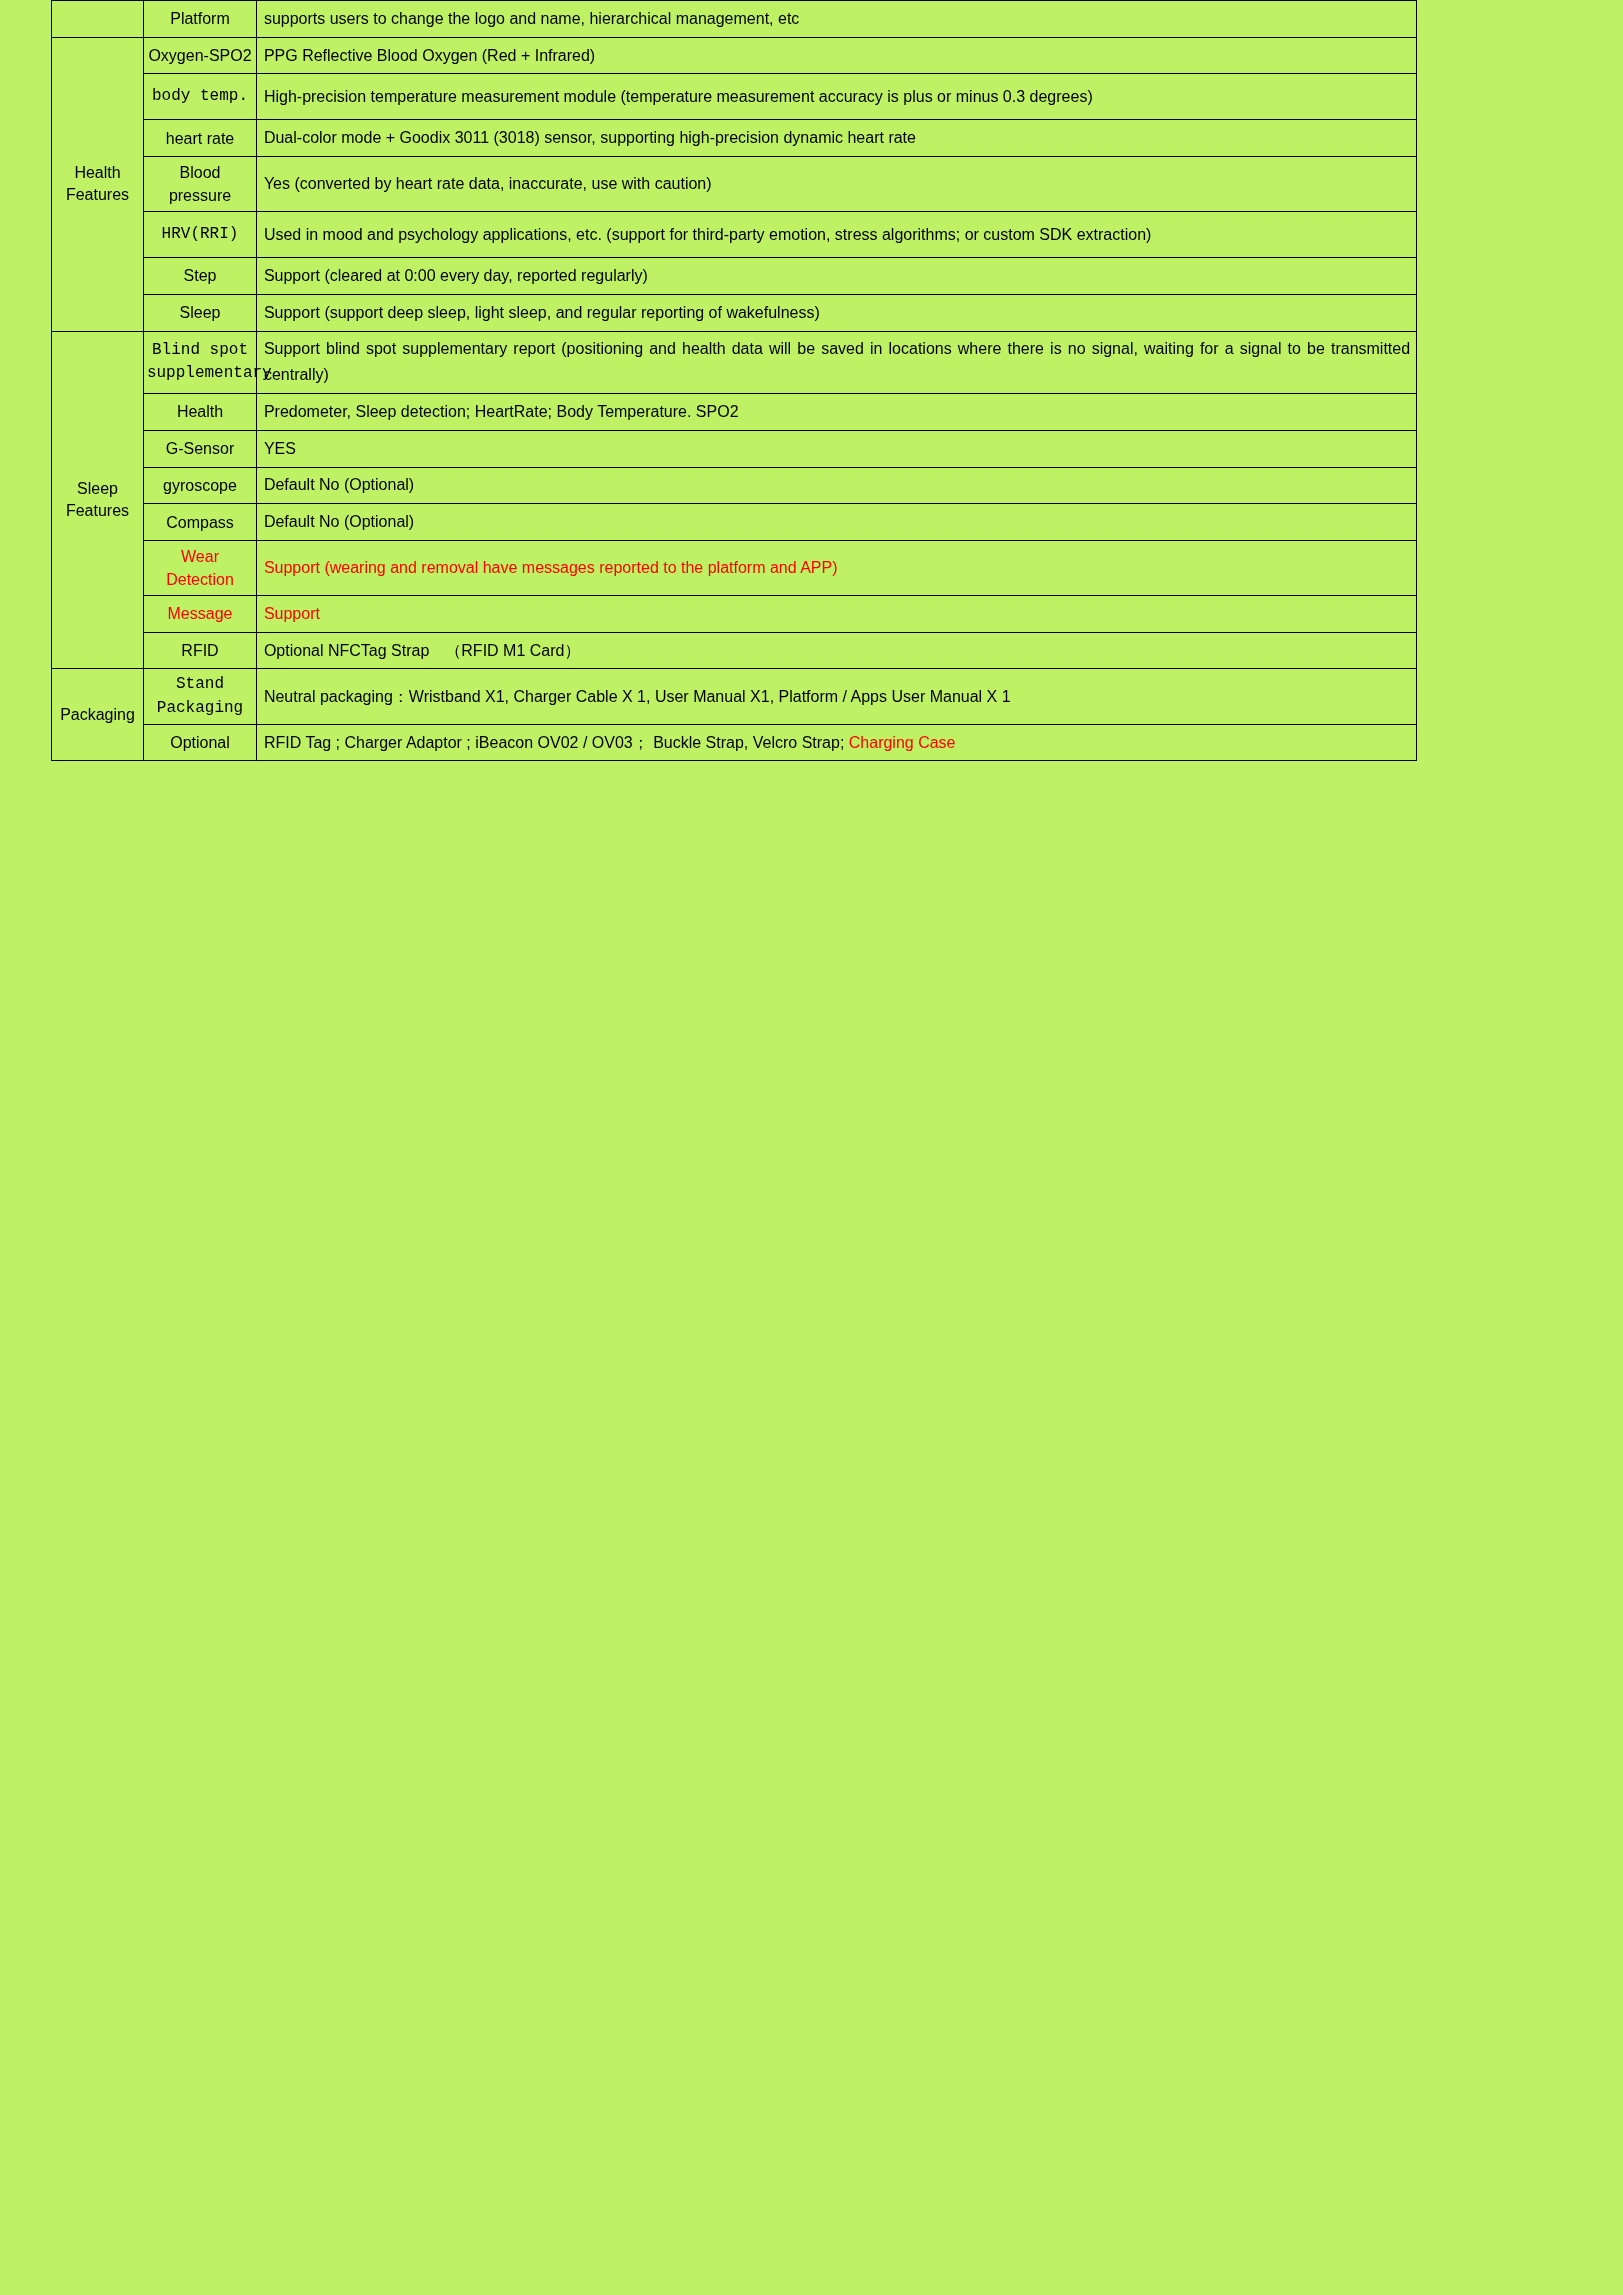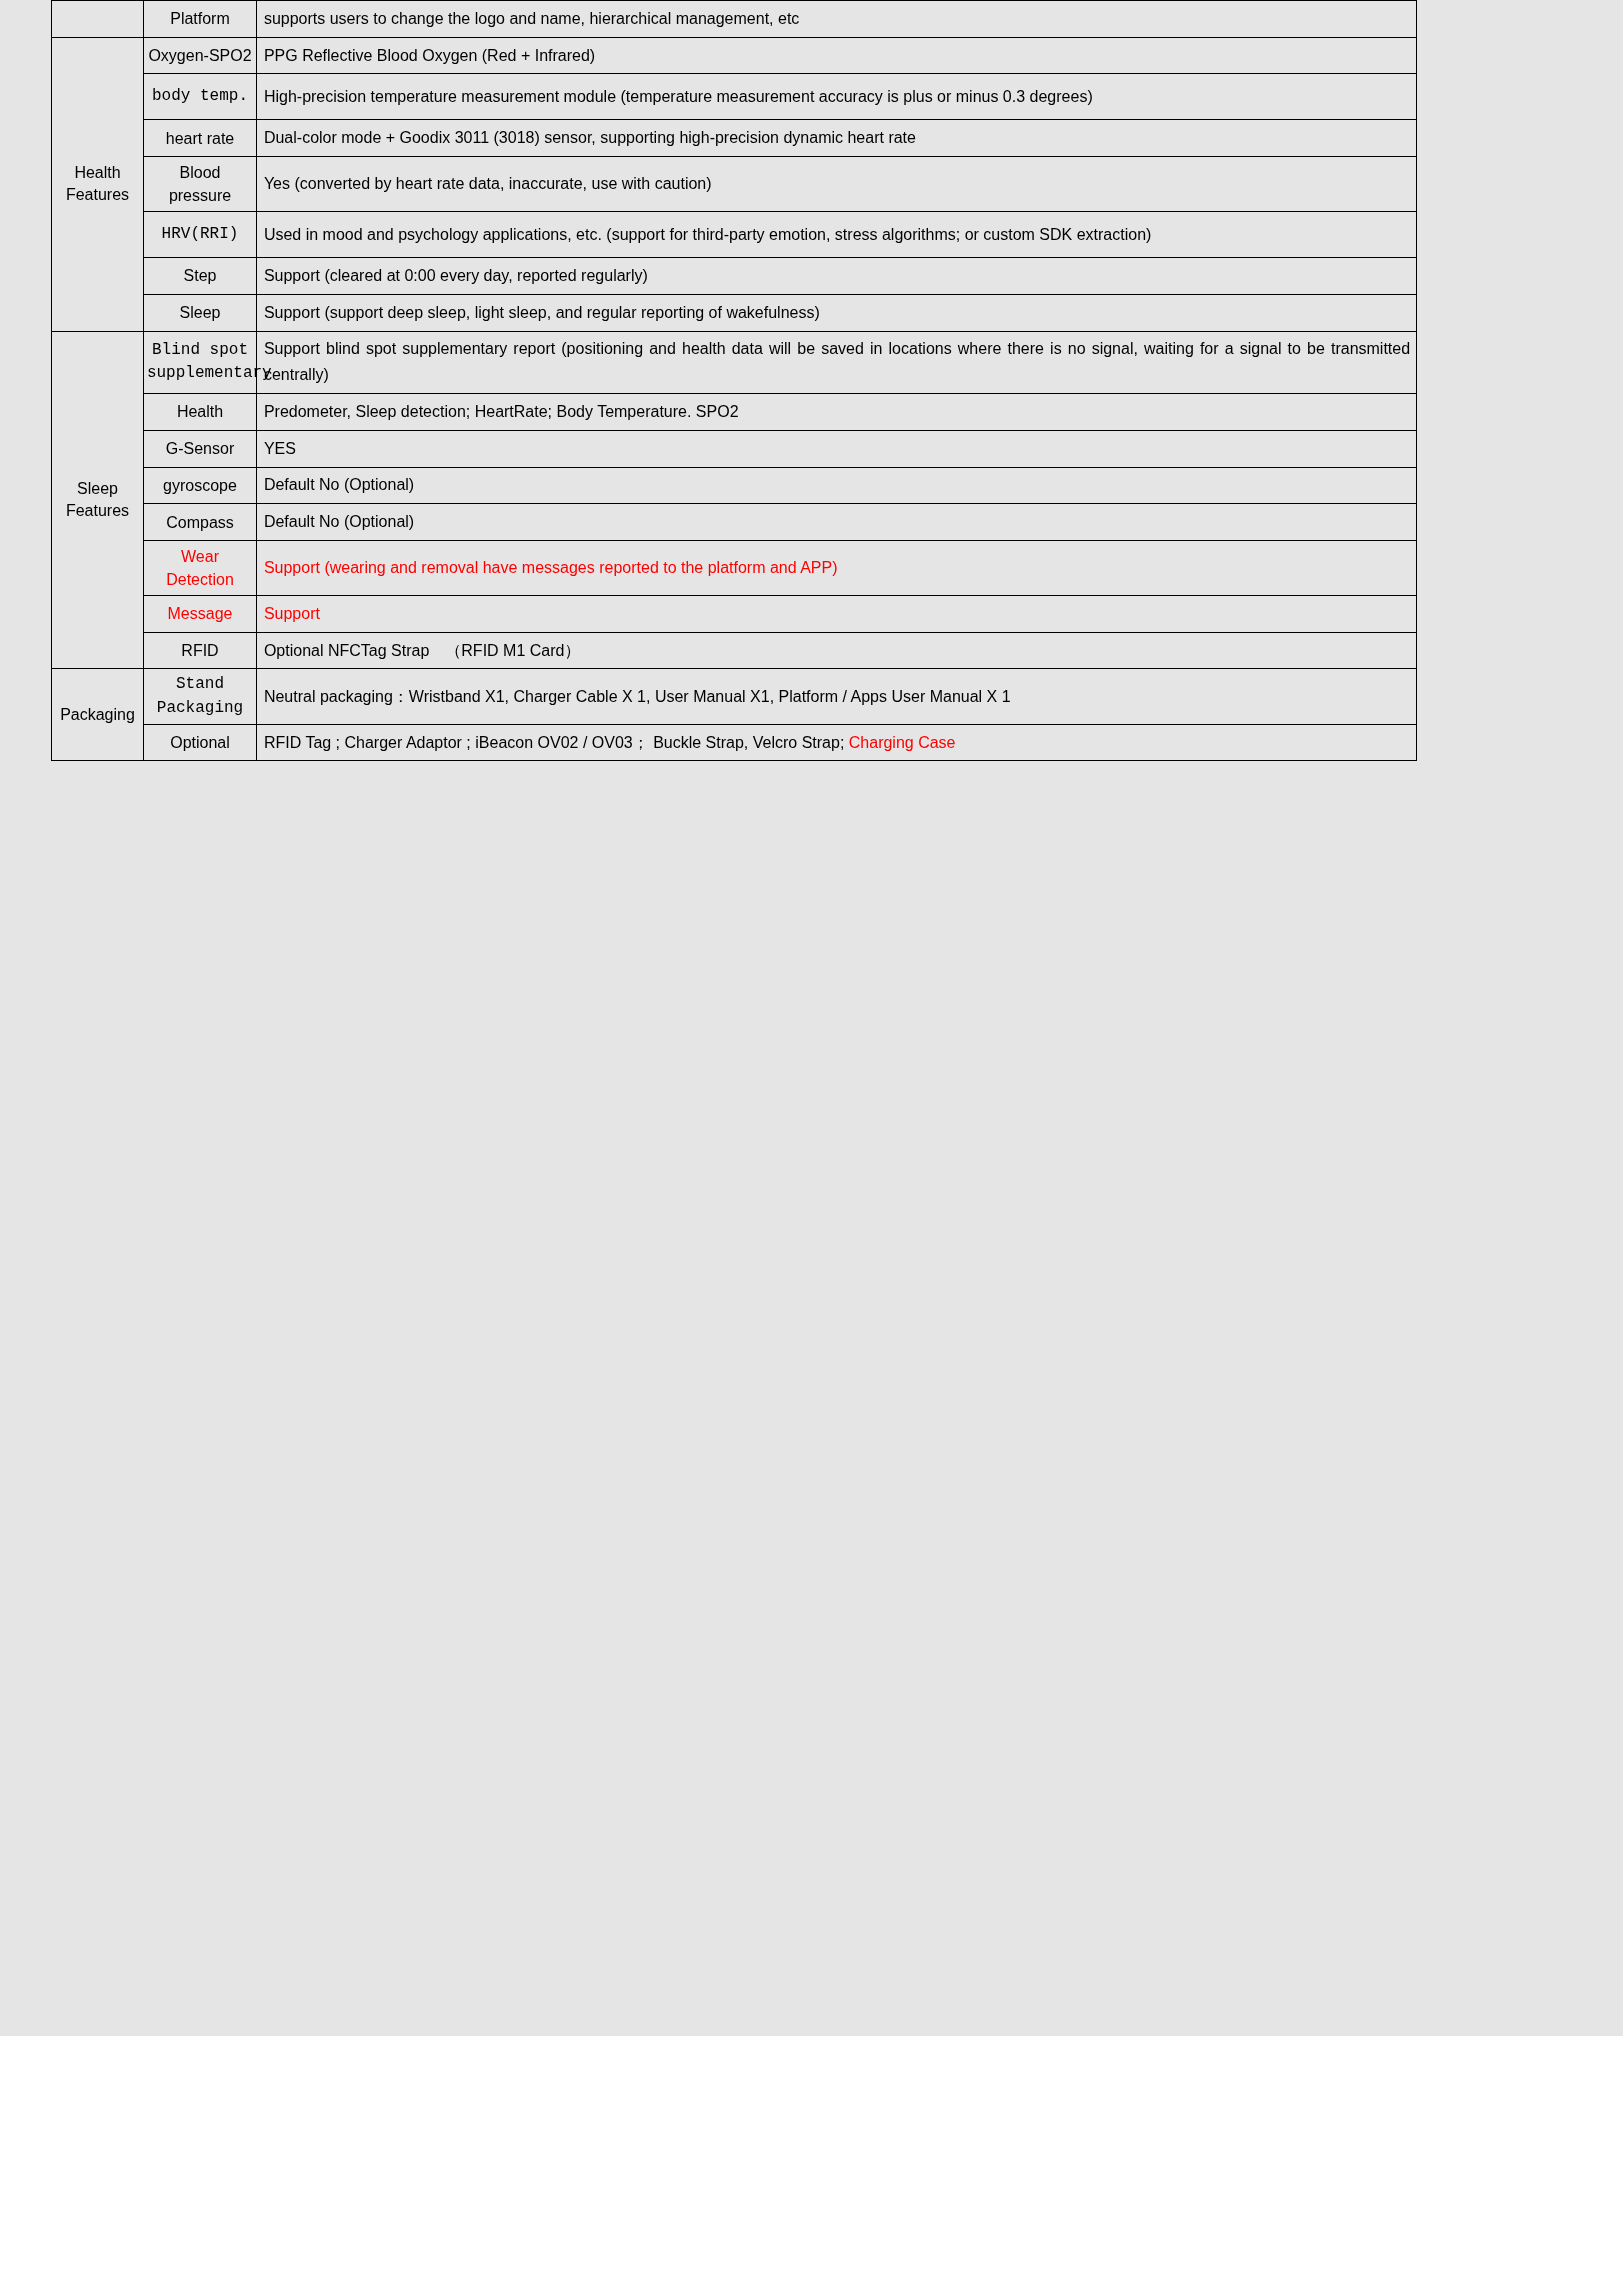--- a/index.html
+++ b/index.html
@@ -16,8 +16,8 @@
   .page {
     position: relative;
     width: 1623px;
-    height: 2036px;
-    background: #e5e5e5;
+    height: 2295px;
+    background: #bef264;
     box-sizing: border-box;
   }
   .spec-table {

